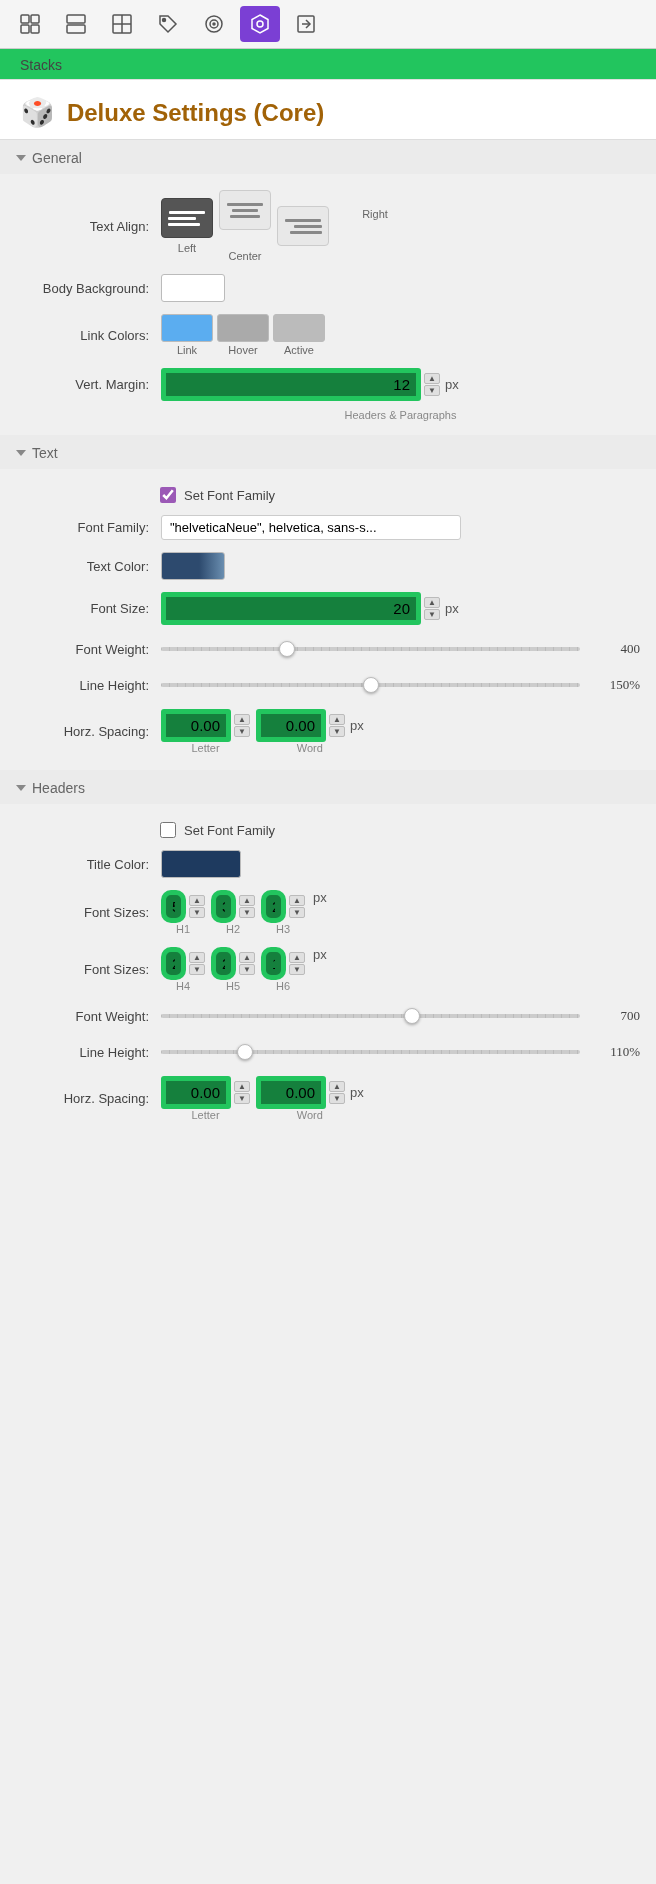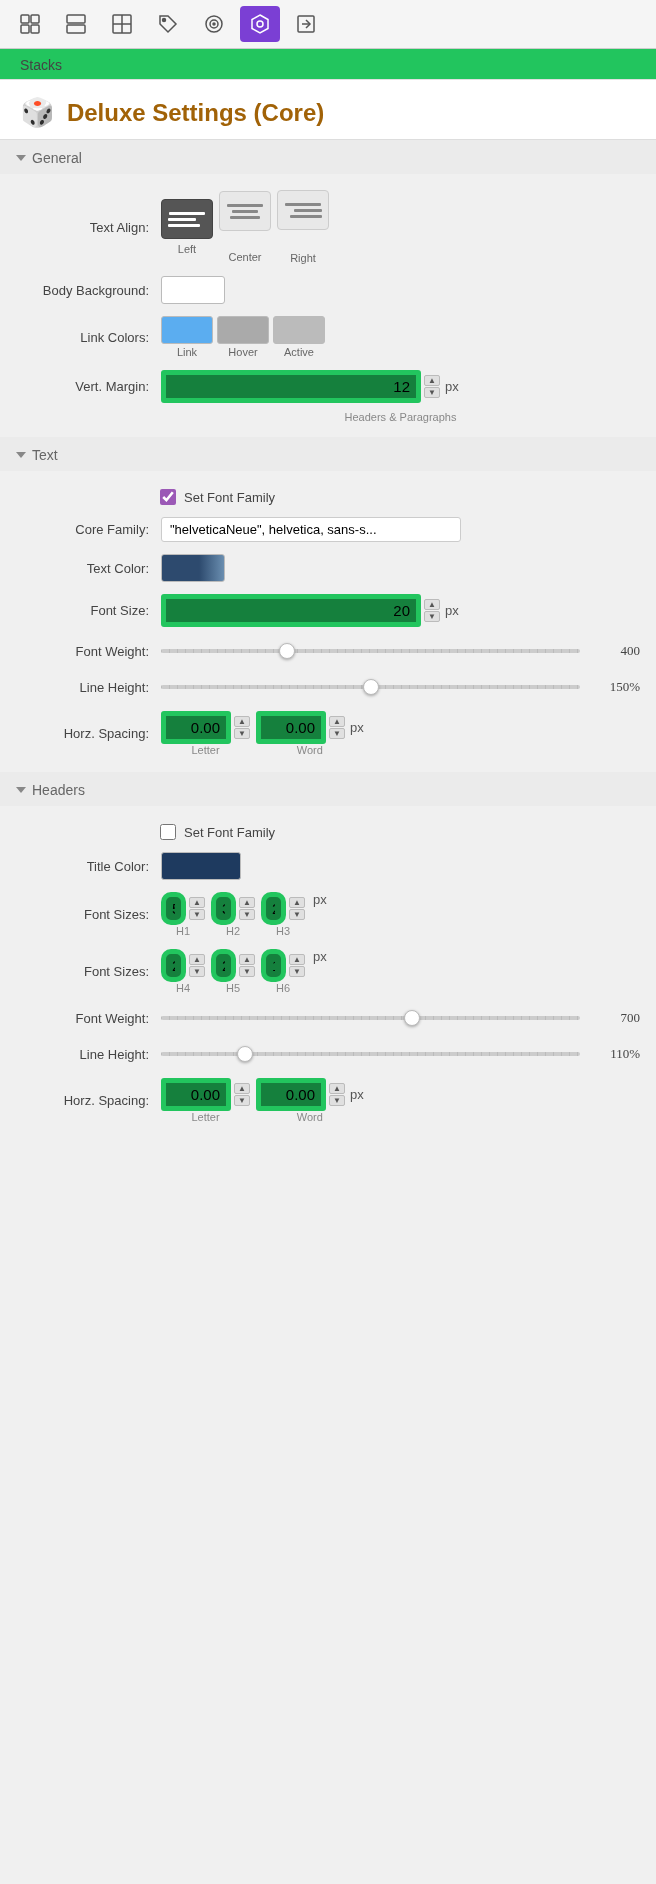--- a/index.html
+++ b/index.html
@@ -424,7 +424,7 @@
           </div>
           <div class="align-label">Center</div>
         </div>
-        <div style="display:flex;flex-direction:column;align-items:flex-start;gap:20px;">
+        <div style="display:flex;flex-direction:row;align-items:flex-start;gap:20px;">
           <div class="align-btn align-right">
             <div class="bar" style="width:36px;"></div>
             <div class="bar" style="width:28px;align-self:flex-end;margin-right:6px;"></div>

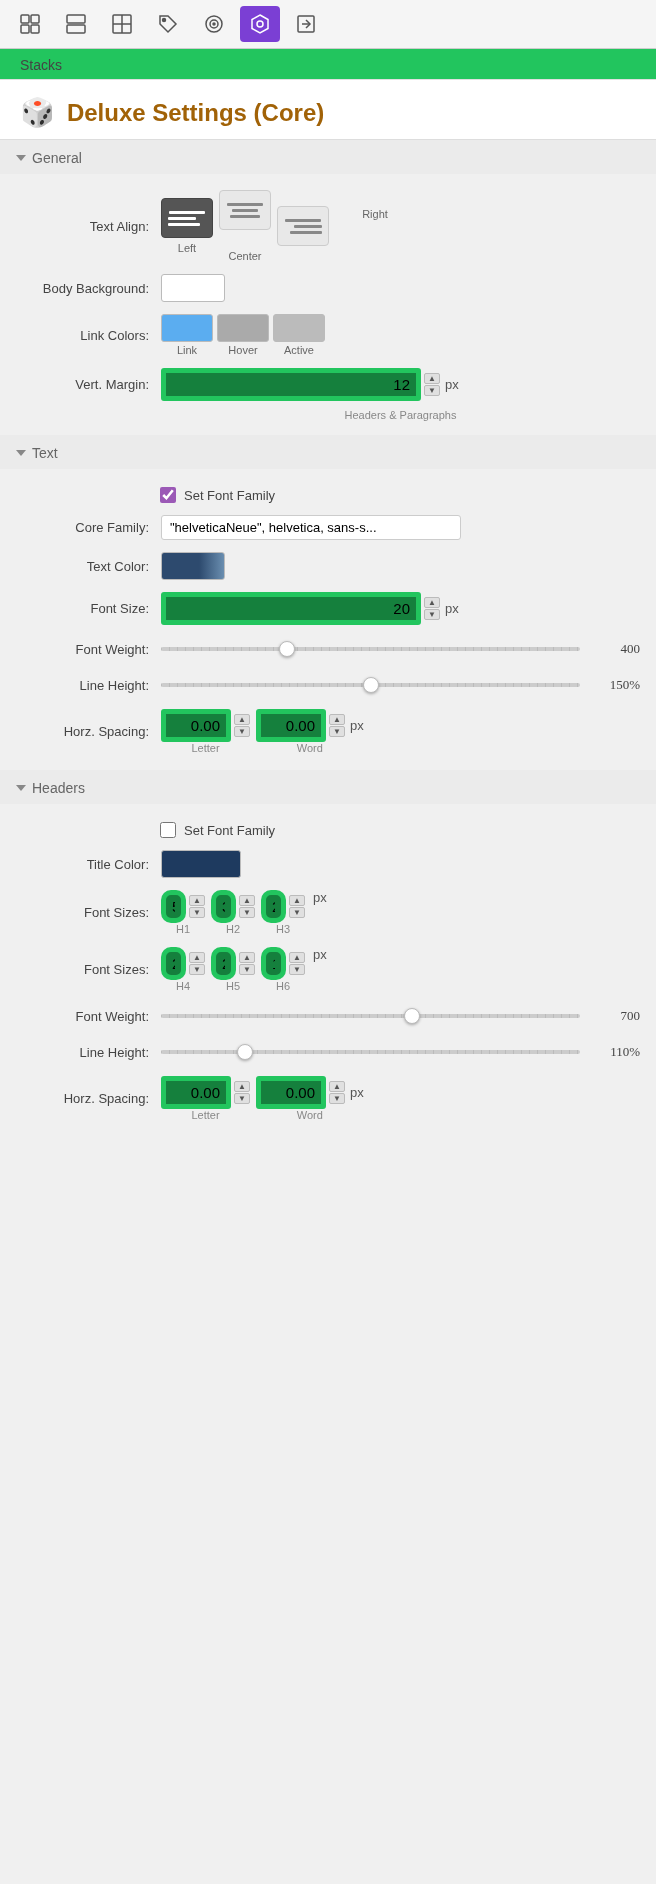--- a/index.html
+++ b/index.html
@@ -493,7 +493,7 @@
     </div>
 
     <div class="setting-row">
-      <div class="setting-label">Core Family:</div>
+      <div class="setting-label">Font Family:</div>
       <div class="setting-control">
         <input class="text-input-wide" type="text" value="&quot;helveticaNeue&quot;, helvetica, sans-s..." style="">
       </div>

